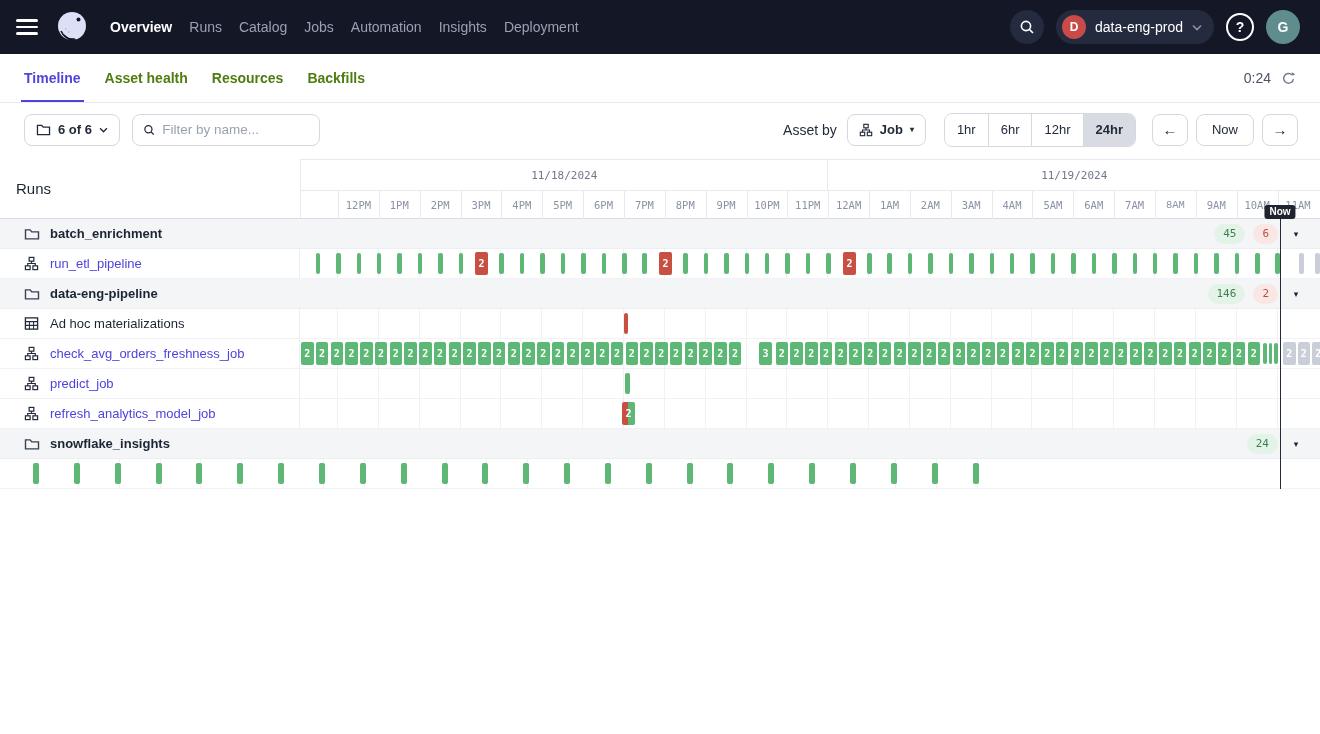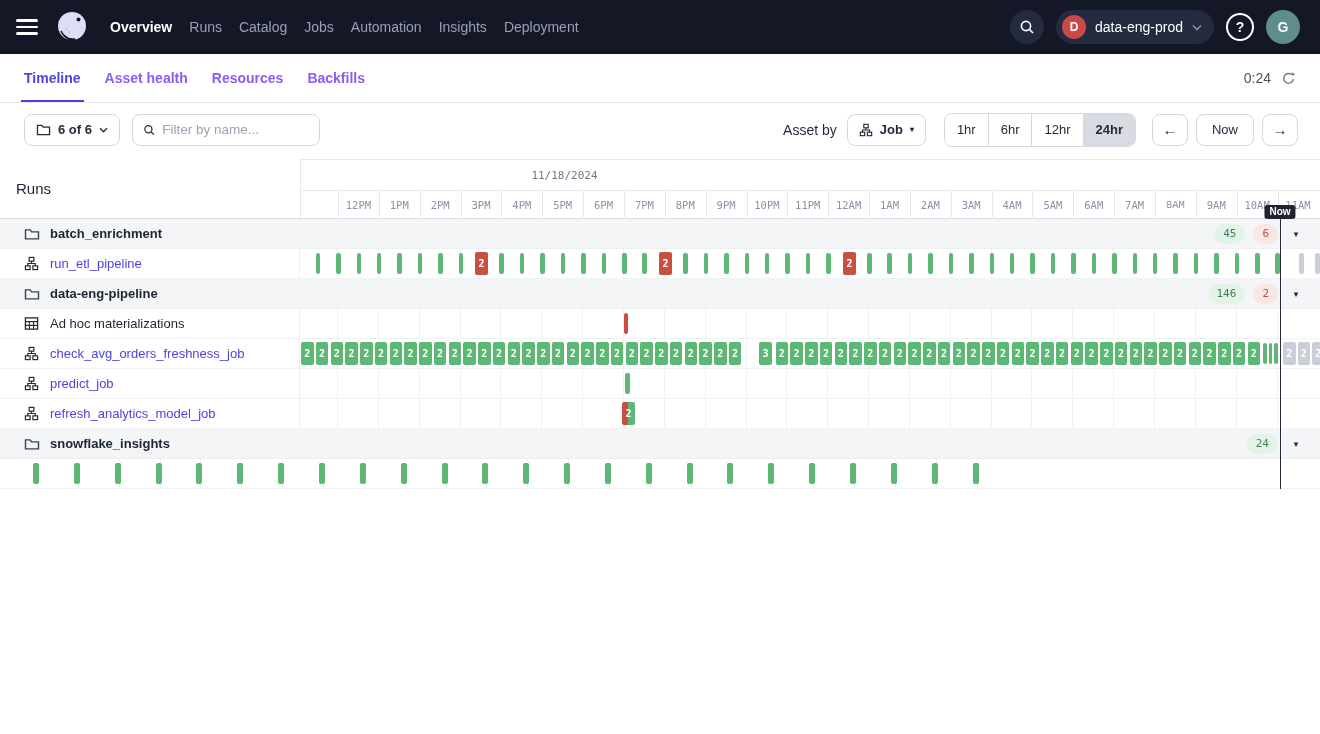--- a/index.html
+++ b/index.html
@@ -30,7 +30,7 @@
   
   .tabsbar { height:49px; border-bottom:1px solid #E7E9ED; display:flex; align-items:stretch; padding:0 24px; }
   .tab-items { display:flex; gap:24px; }
-  .tab { font-size:14px; font-weight:600; color:#8b5cf6; display:flex; align-items:center; position:relative; cursor:pointer; }
+  .tab { font-size:14px; font-weight:600; color:#4d7c0f; display:flex; align-items:center; position:relative; cursor:pointer; }
   .tab.active { color:var(--accent); }
   .tab.active::after { content:""; position:absolute; left:-3px; right:-3px; bottom:0; height:2px; background:var(--accent); }
   .tabs-right { margin-left:auto; display:flex; align-items:center; gap:10px; color:#4A5362; font-size:14px; }

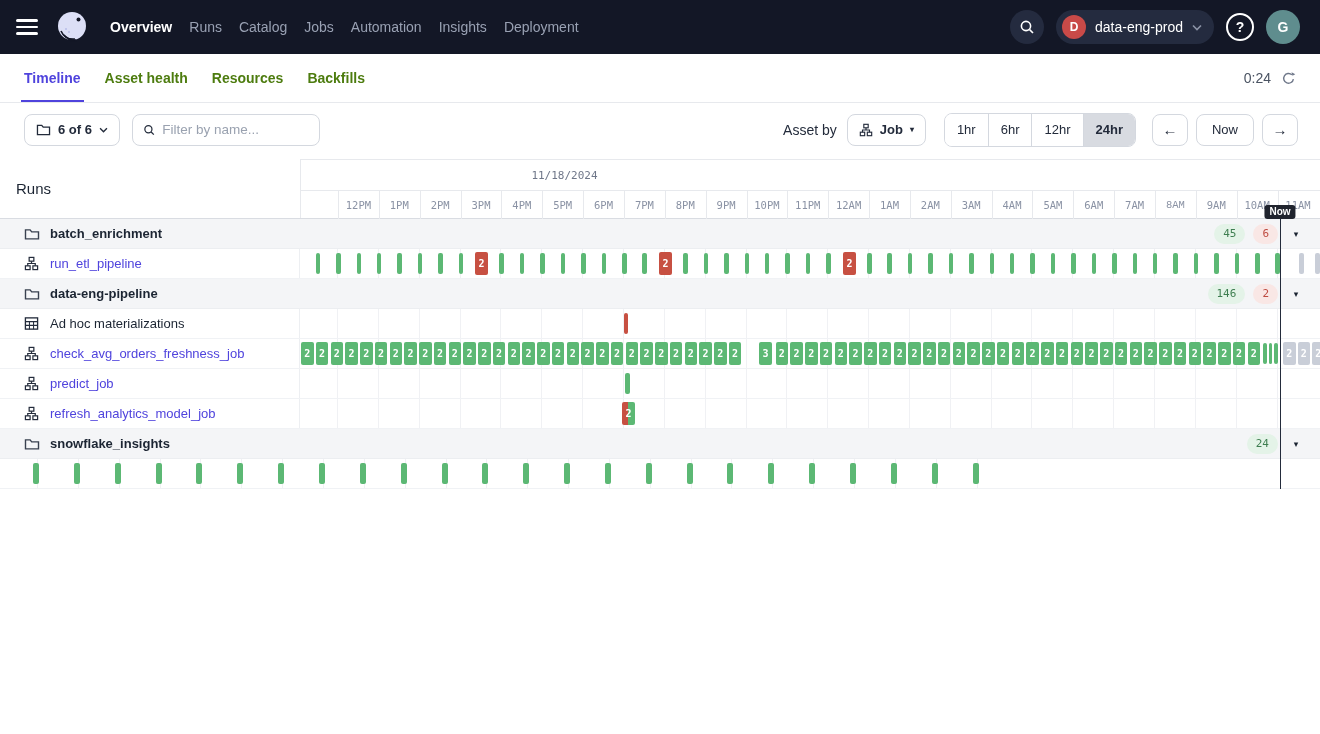--- a/index.html
+++ b/index.html
@@ -216,6 +216,7 @@
     <div class="tl-right">
       <div class="dates-row" id="dates-row">
           <div class="date-cell" style="width: 527px;">11/18/2024</div>
+          <div class="date-cell" style="width: 493px;">11/19/2024</div>
         </div>
       <div class="hours-row" id="hours-row">
           <div class="hr-line" style="left: 37px;"></div>

